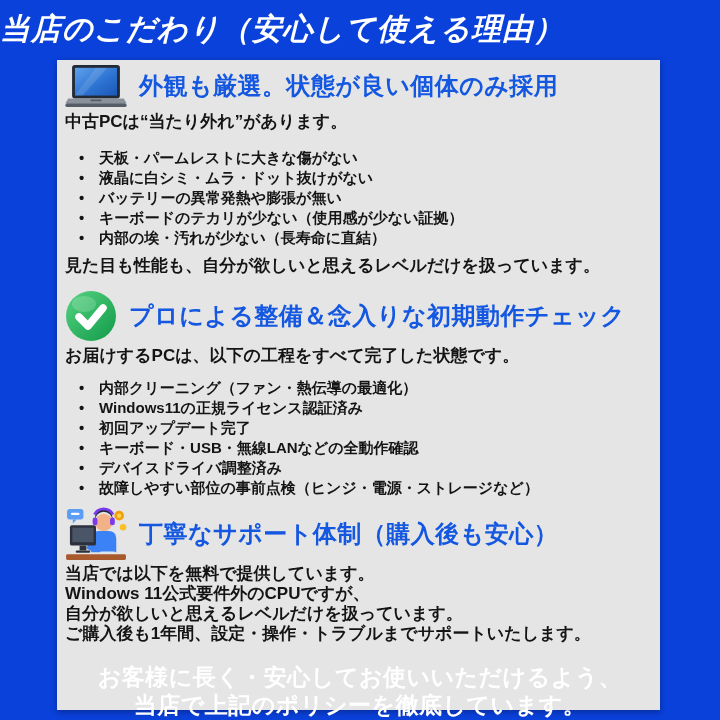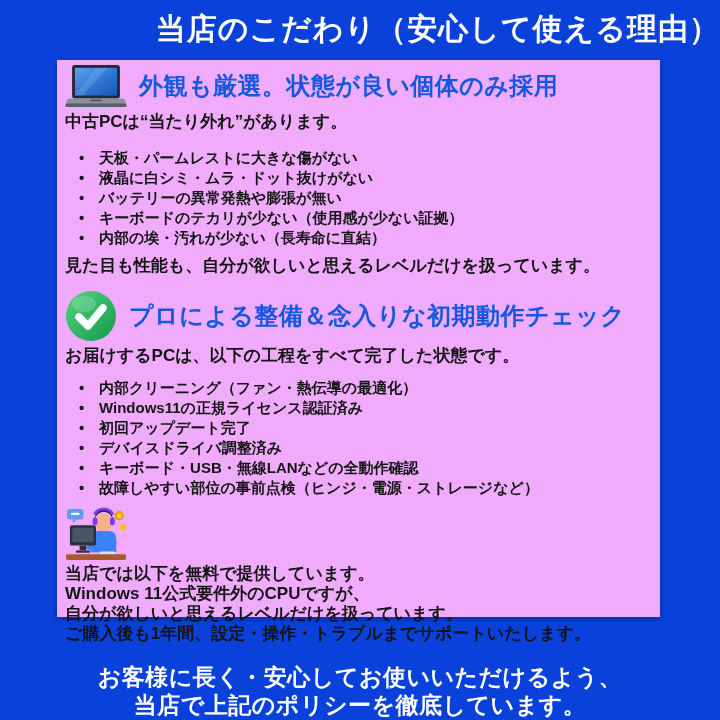--- a/index.html
+++ b/index.html
@@ -11,7 +11,7 @@
   }
   
   .top-banner{
-    height:58px;display:flex;align-items:center;justify-content:flex-end;
+    height:58px;display:flex;align-items:center;justify-content:flex-start;font-style:italic;
   }
   .top-banner h1{
     margin:0;color:#ffffff;font-size:30px;font-weight:bold;letter-spacing:1px;

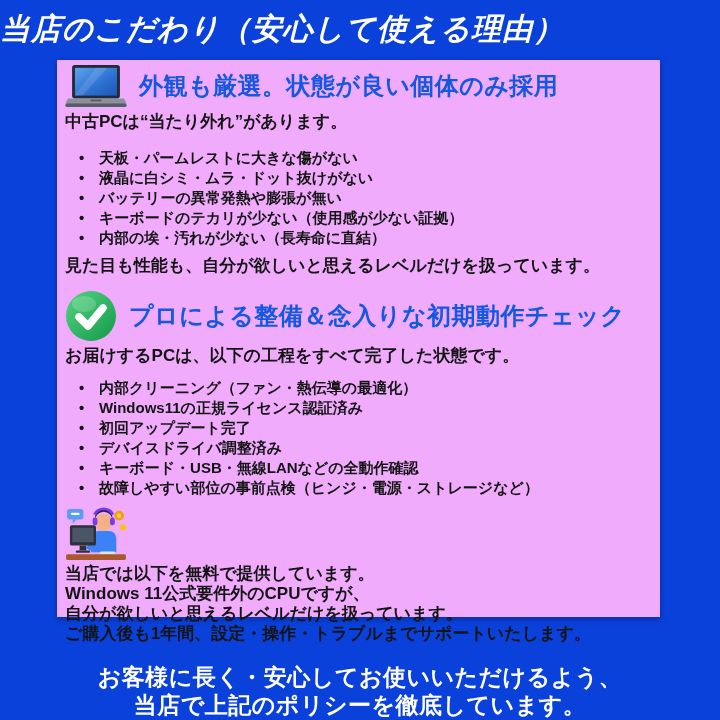--- a/index.html
+++ b/index.html
@@ -18,8 +18,8 @@
   }
   
   .panel{
-    position:absolute;left:57px;top:60px;width:603px;height:557px;
-    background:#f0abfc;box-sizing:border-box;
+    position:absolute;left:57px;top:60px;width:603px;height:650px;
+    background:#e5e5e5;box-sizing:border-box;
     padding:4px 10px 0 8px;
     box-shadow:0 2px 6px rgba(0,0,40,.35);
   }

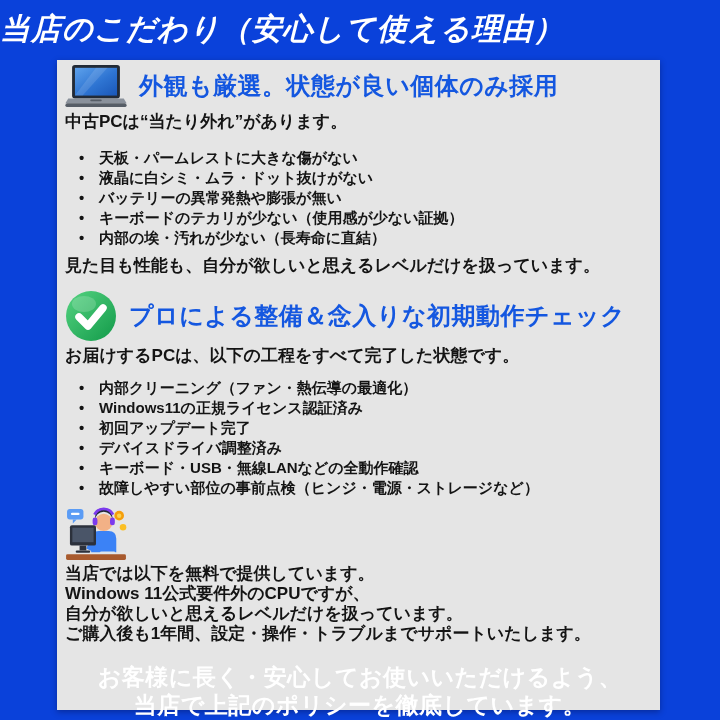--- a/index.html
+++ b/index.html
@@ -125,8 +125,8 @@
       <li>内部クリーニング（ファン・熱伝導の最適化）</li>
       <li>Windows11の正規ライセンス認証済み</li>
       <li>初回アップデート完了</li>
+      <li>キーボード・USB・無線LANなどの全動作確認</li>
       <li>デバイスドライバ調整済み</li>
-      <li>キーボード・USB・無線LANなどの全動作確認</li>
       <li>故障しやすい部位の事前点検（ヒンジ・電源・ストレージなど）</li>
     </ul>
   </div>

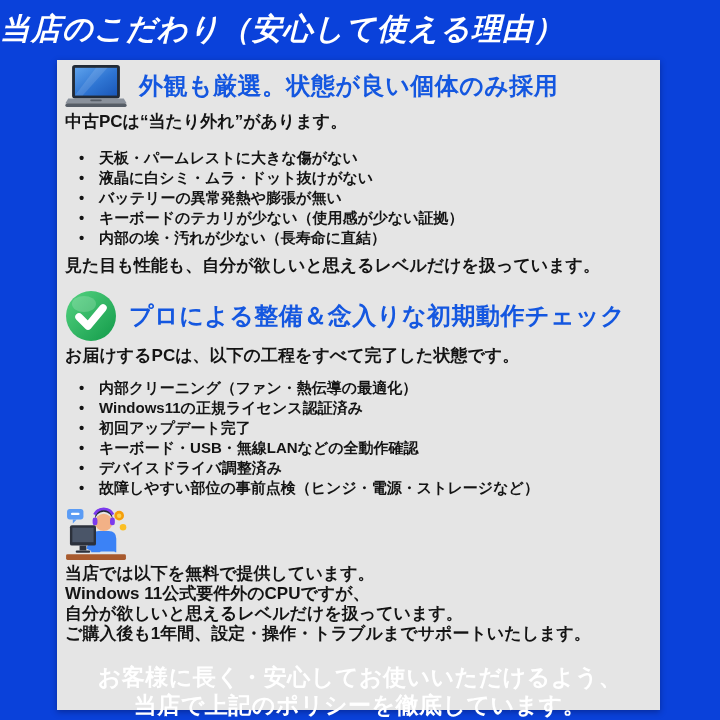--- a/index.html
+++ b/index.html
@@ -163,6 +163,7 @@
           <rect x="1" y="50" width="62" height="6" rx="1.5" fill="#a85a2e"></rect>
         </svg>
       </span>
+      <h2>丁寧なサポート体制（購入後も安心）</h2>
     </div>
     <p class="body-line">当店では以下を無料で提供しています。</p>
     <p class="body-line">Windows 11公式要件外のCPUですが、</p>

